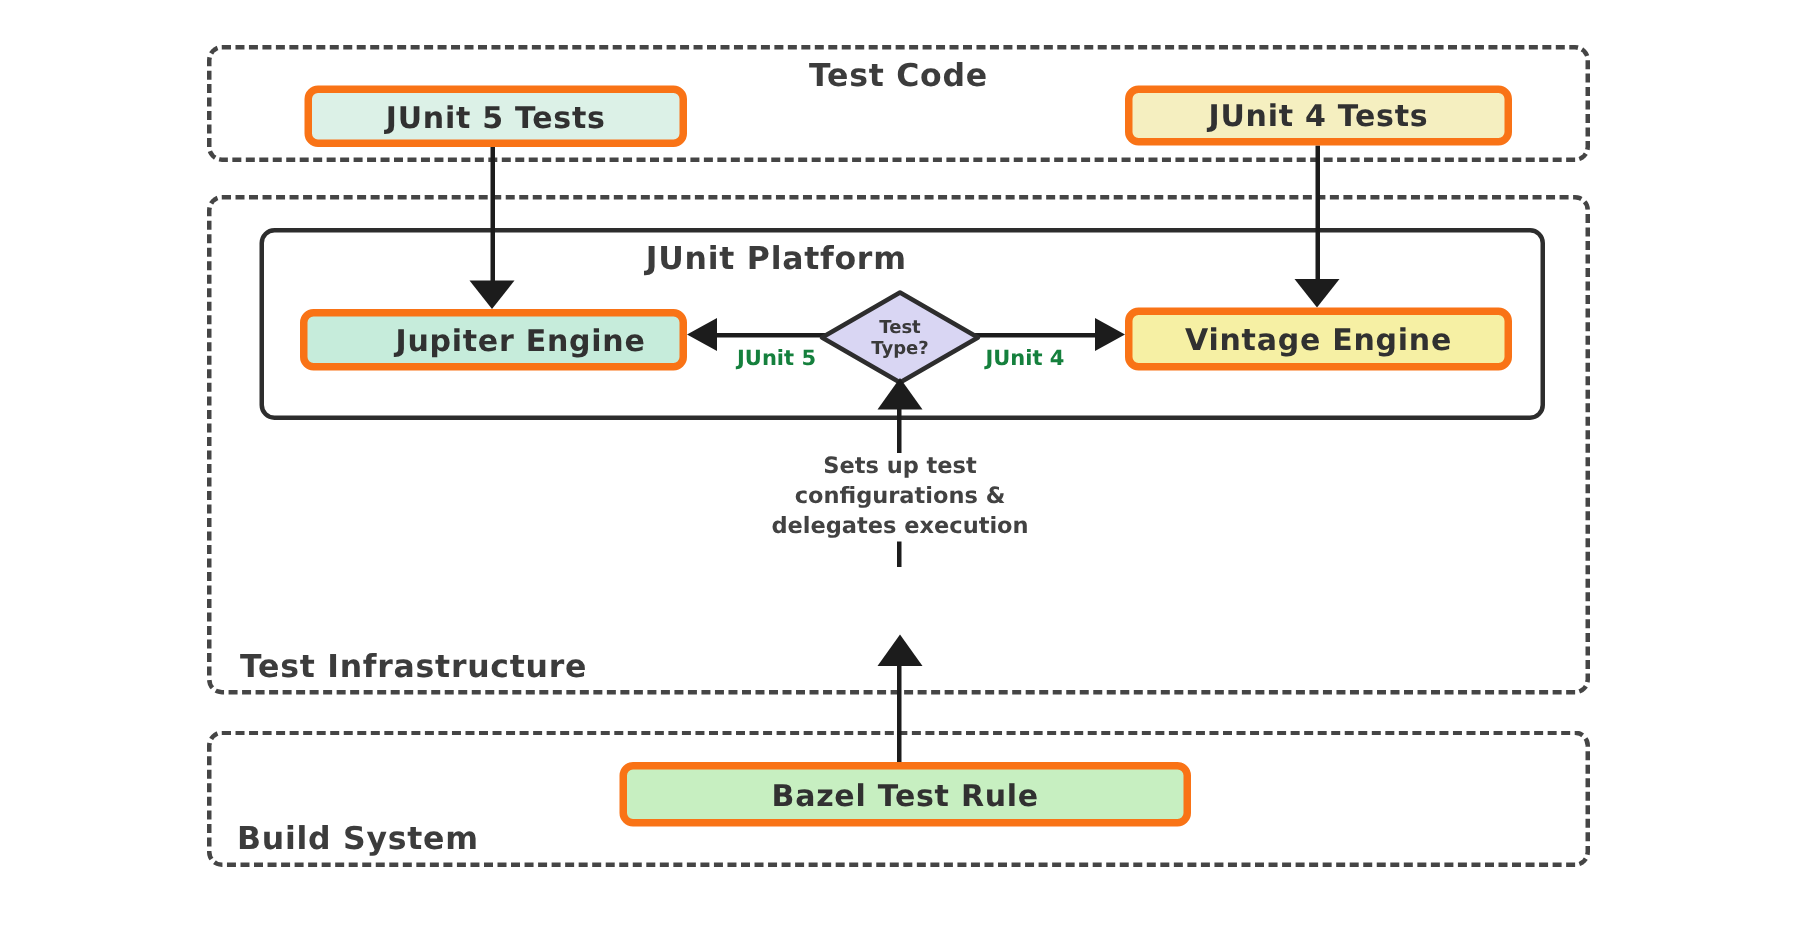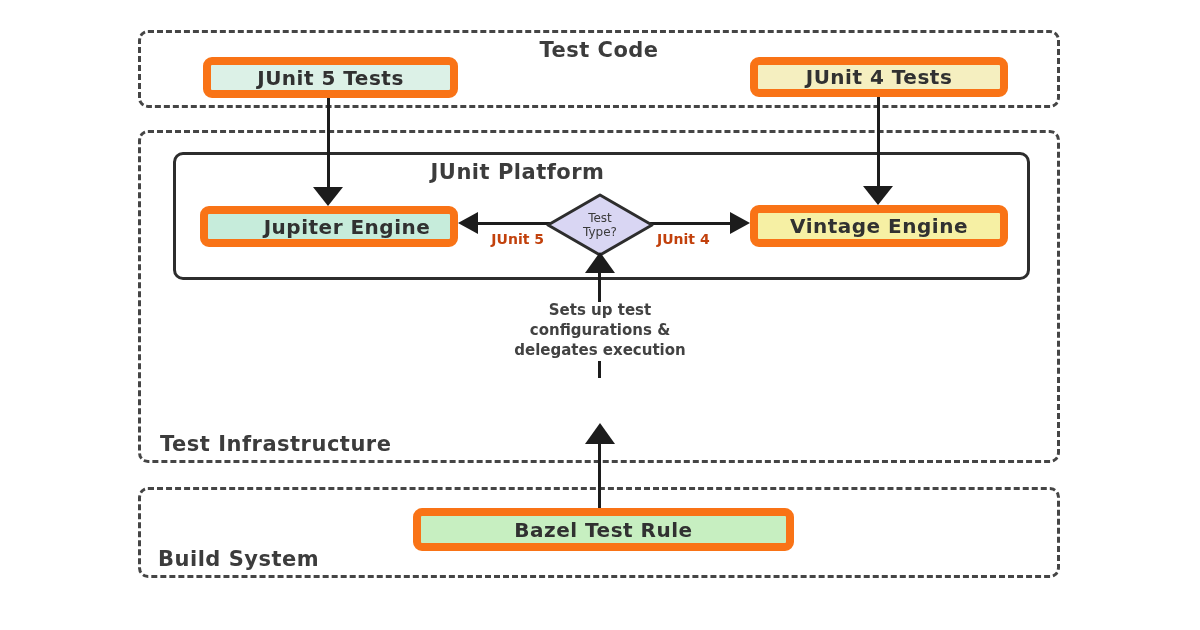--- a/index.html
+++ b/index.html
@@ -21,7 +21,7 @@
     background: #ffffff; box-sizing: border-box;
   }
   .node {
-    position: absolute; border: 8px solid #f97316; border-radius: 9px;
+    position: absolute; border: 5px solid #f97316; border-radius: 9px;
     display: flex; align-items: center; justify-content: center;
     font-size: 20px; font-weight: bold; color: #313131; letter-spacing: 0.5px;
     box-sizing: border-box; white-space: nowrap;

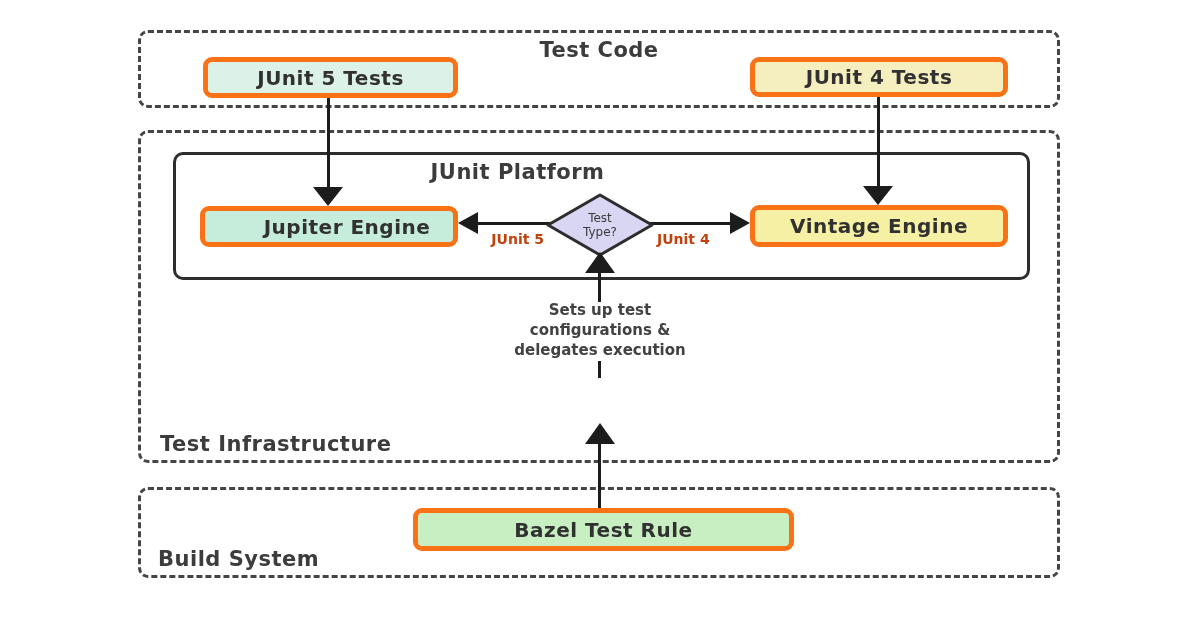--- a/index.html
+++ b/index.html
@@ -43,7 +43,7 @@
   .diamond-text {
     position: absolute; left: 0; top: 0; right: 0; bottom: 0;
     display: flex; flex-direction: column; align-items: center; justify-content: center;
-    font-size: 12px; font-weight: normal; color: #3a3a3a; line-height: 14px;
+    font-size: 12px; font-weight: bold; color: #3a3a3a; line-height: 14px;
   }
 </style>
 </head>

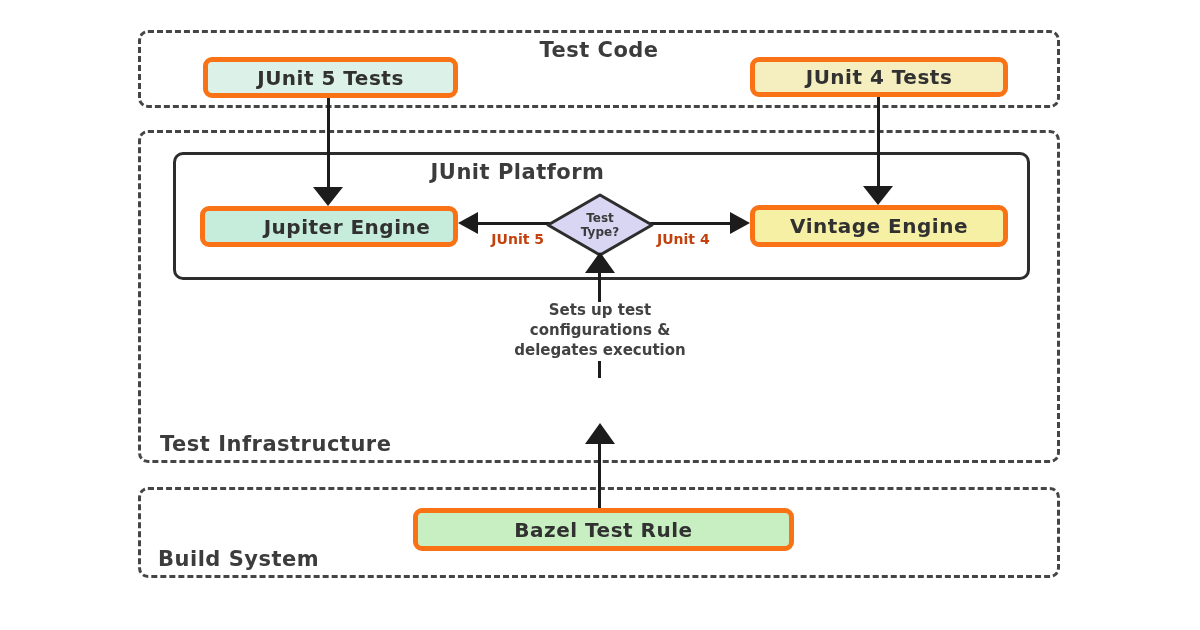--- a/index.html
+++ b/index.html
@@ -33,7 +33,7 @@
   .arr-up    { border-left: 15px solid transparent; border-right: 15px solid transparent; border-bottom: 21px solid #1c1c1c; }
   .arr-left  { border-top: 11px solid transparent; border-bottom: 11px solid transparent; border-right: 20px solid #1c1c1c; }
   .arr-right { border-top: 11px solid transparent; border-bottom: 11px solid transparent; border-left: 20px solid #1c1c1c; }
-  .edge-label { position: absolute; font-size: 14px; font-weight: bold; color: #c2410c; }
+  .edge-label { position: absolute; font-size: 14px; font-weight: bold; color: #15803d; }
   .annotation {
     position: absolute; text-align: center; font-size: 15px; font-weight: bold;
     color: #424242; line-height: 20px;

